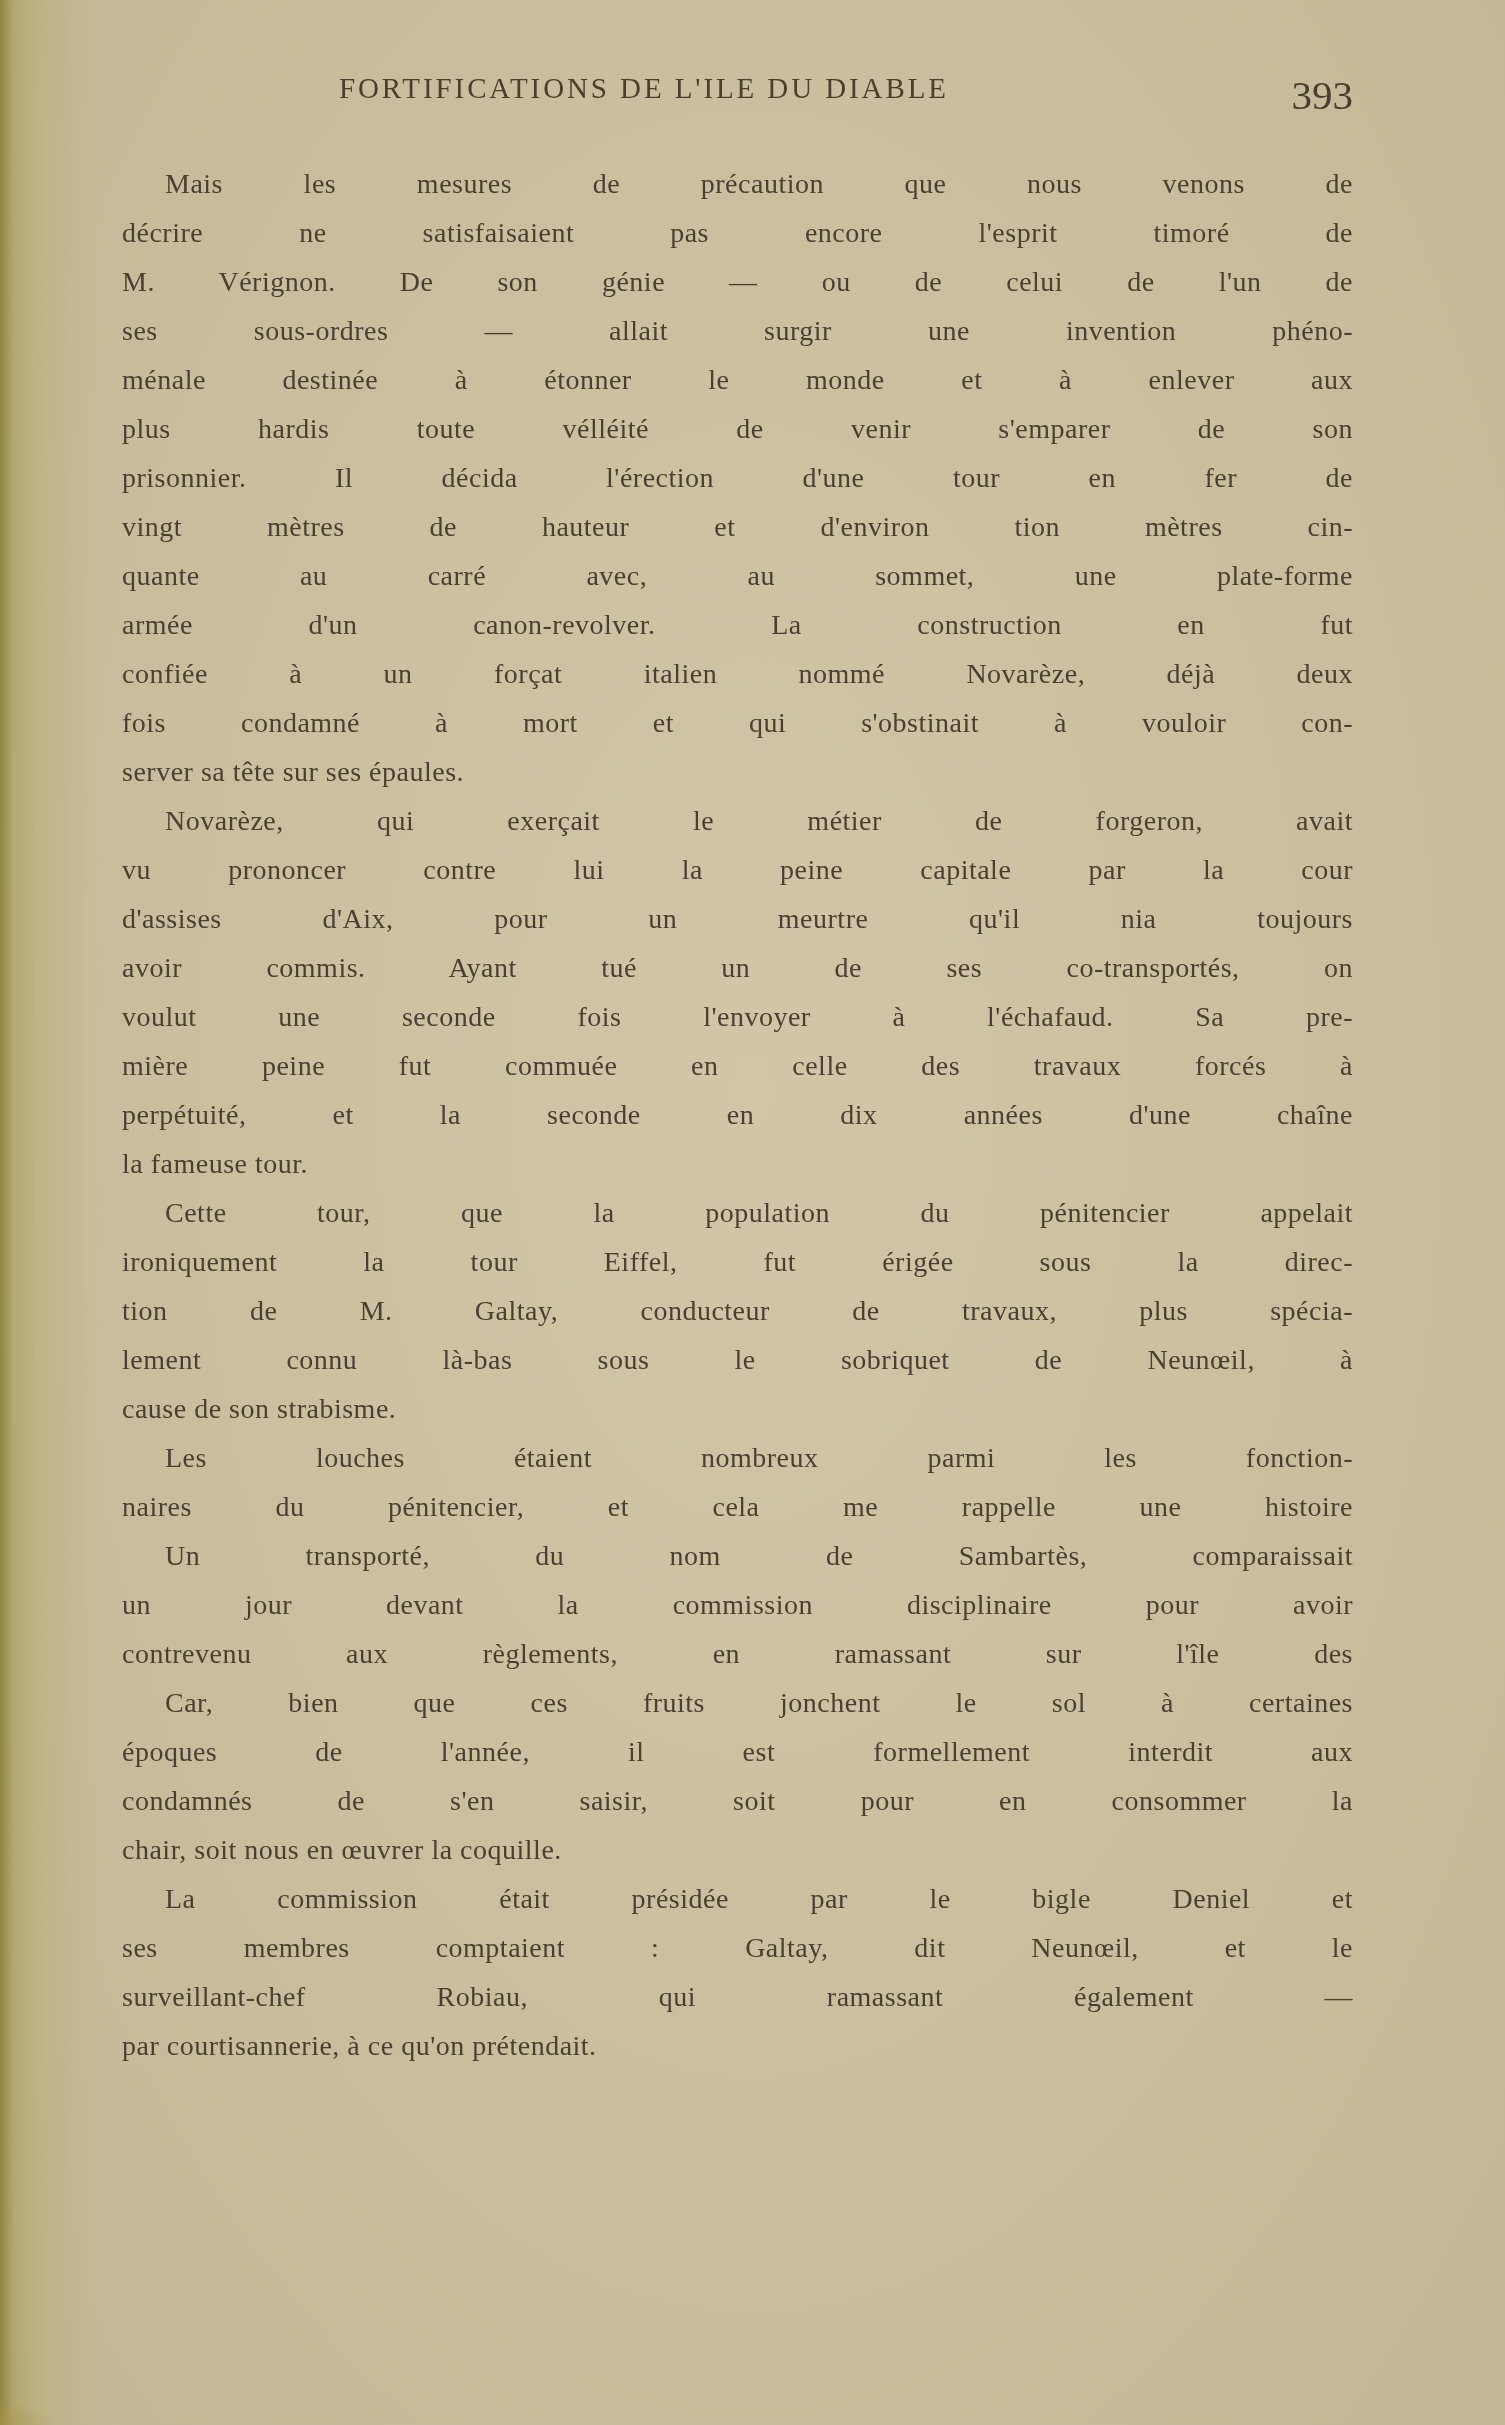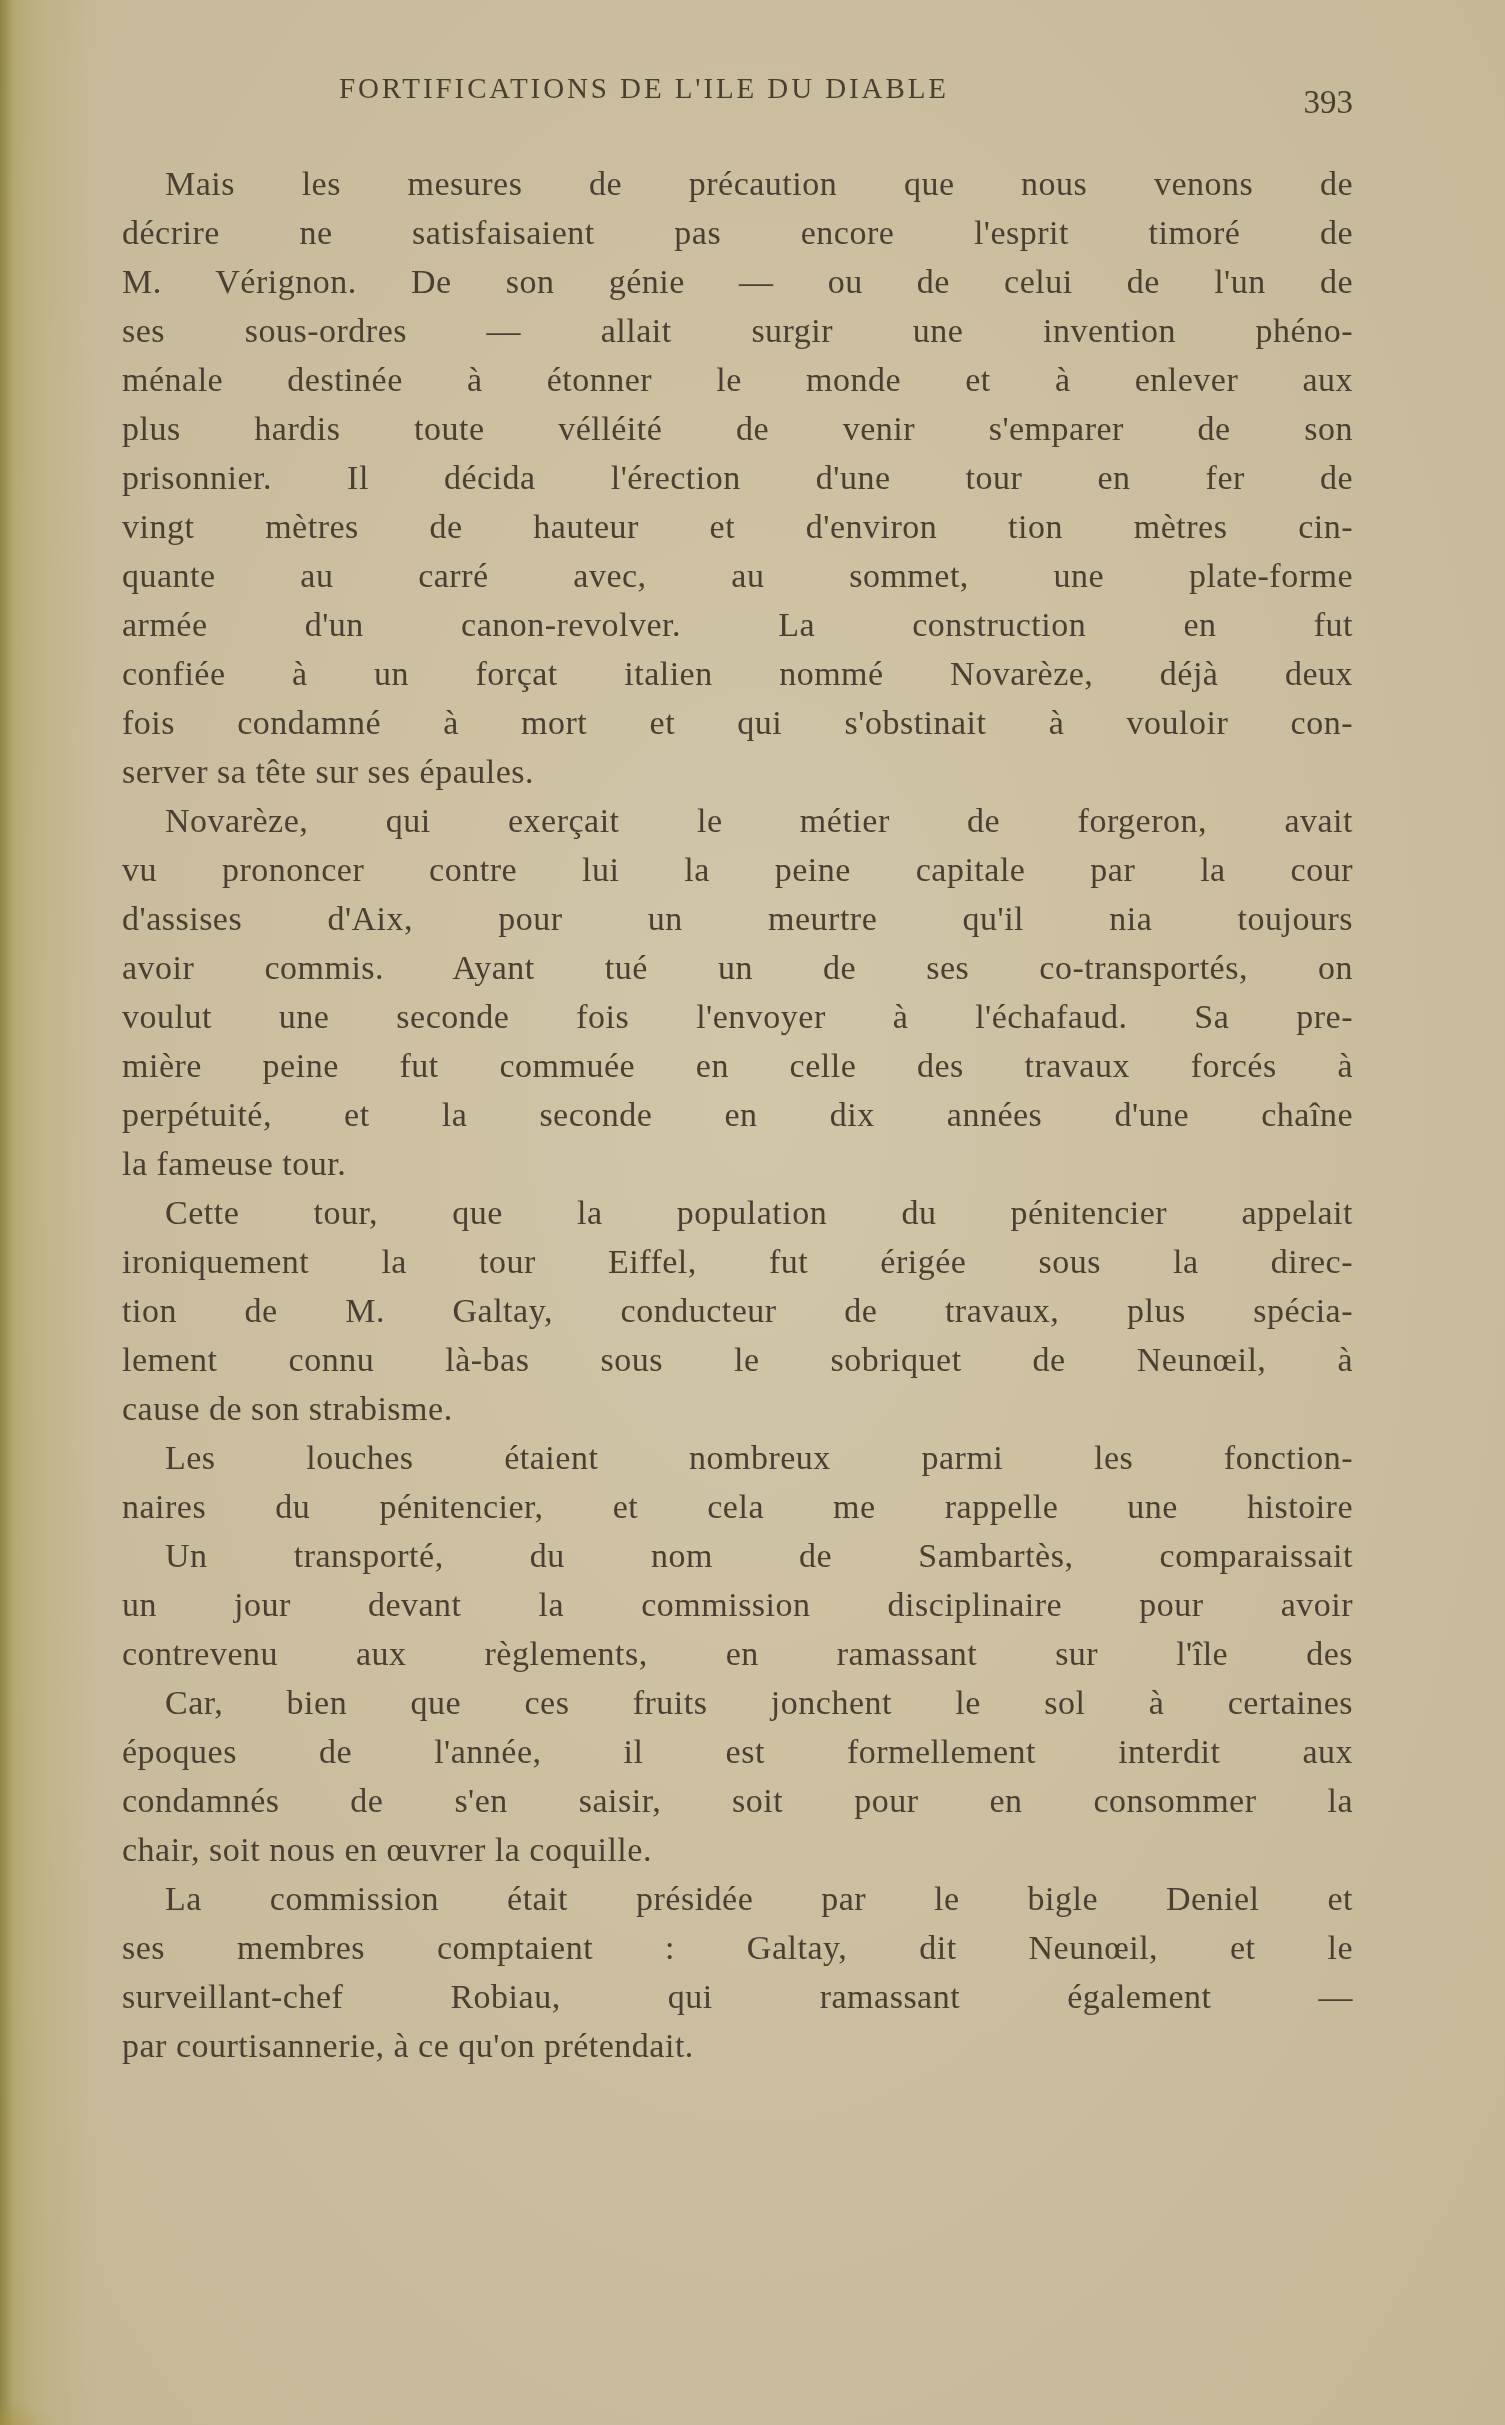--- a/index.html
+++ b/index.html
@@ -54,8 +54,8 @@
     .page-number {
       position: absolute;
       right: 0;
-      top: 14px;
-      font-size: 33px;
+      top: 7px;
+      font-size: 41px;
       line-height: 36px;
       color: #4a3f2e;
     }

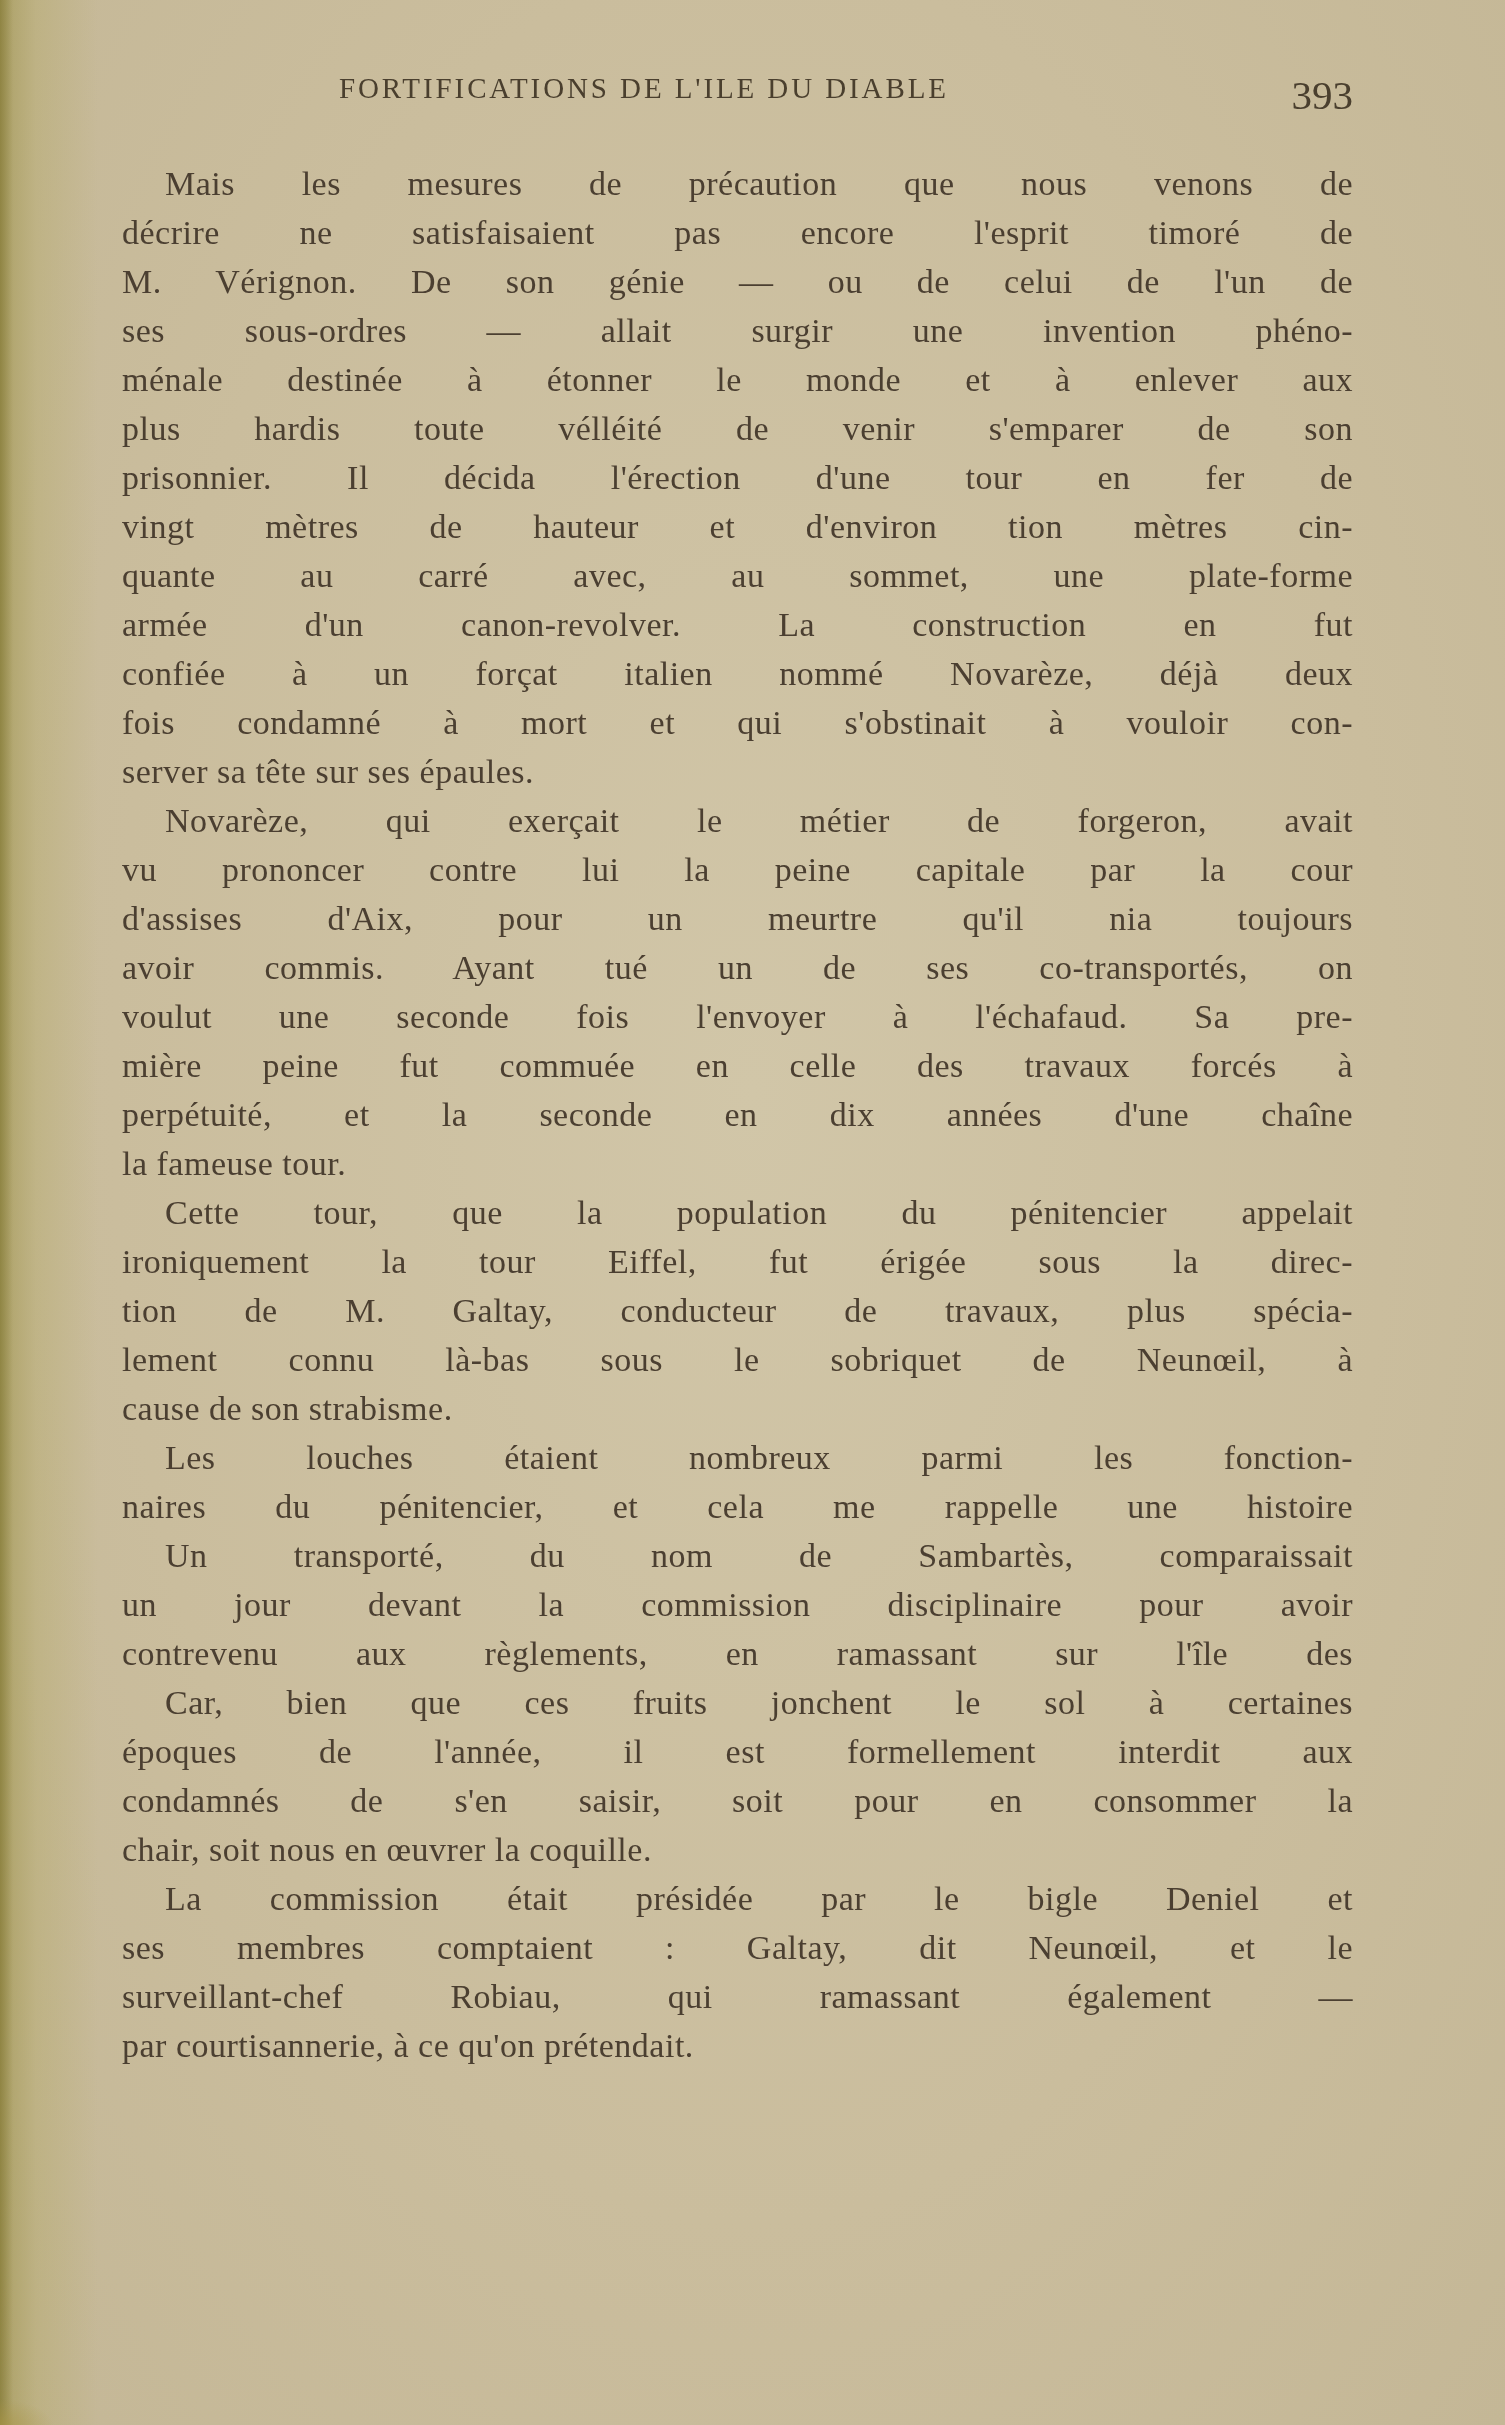--- a/index.html
+++ b/index.html
@@ -69,7 +69,7 @@
       display: block;
       height: 49px;
       line-height: 49px;
-      font-size: 34px;
+      font-size: 28px;
       white-space: nowrap;
       text-align: justify;
       text-align-last: justify;

